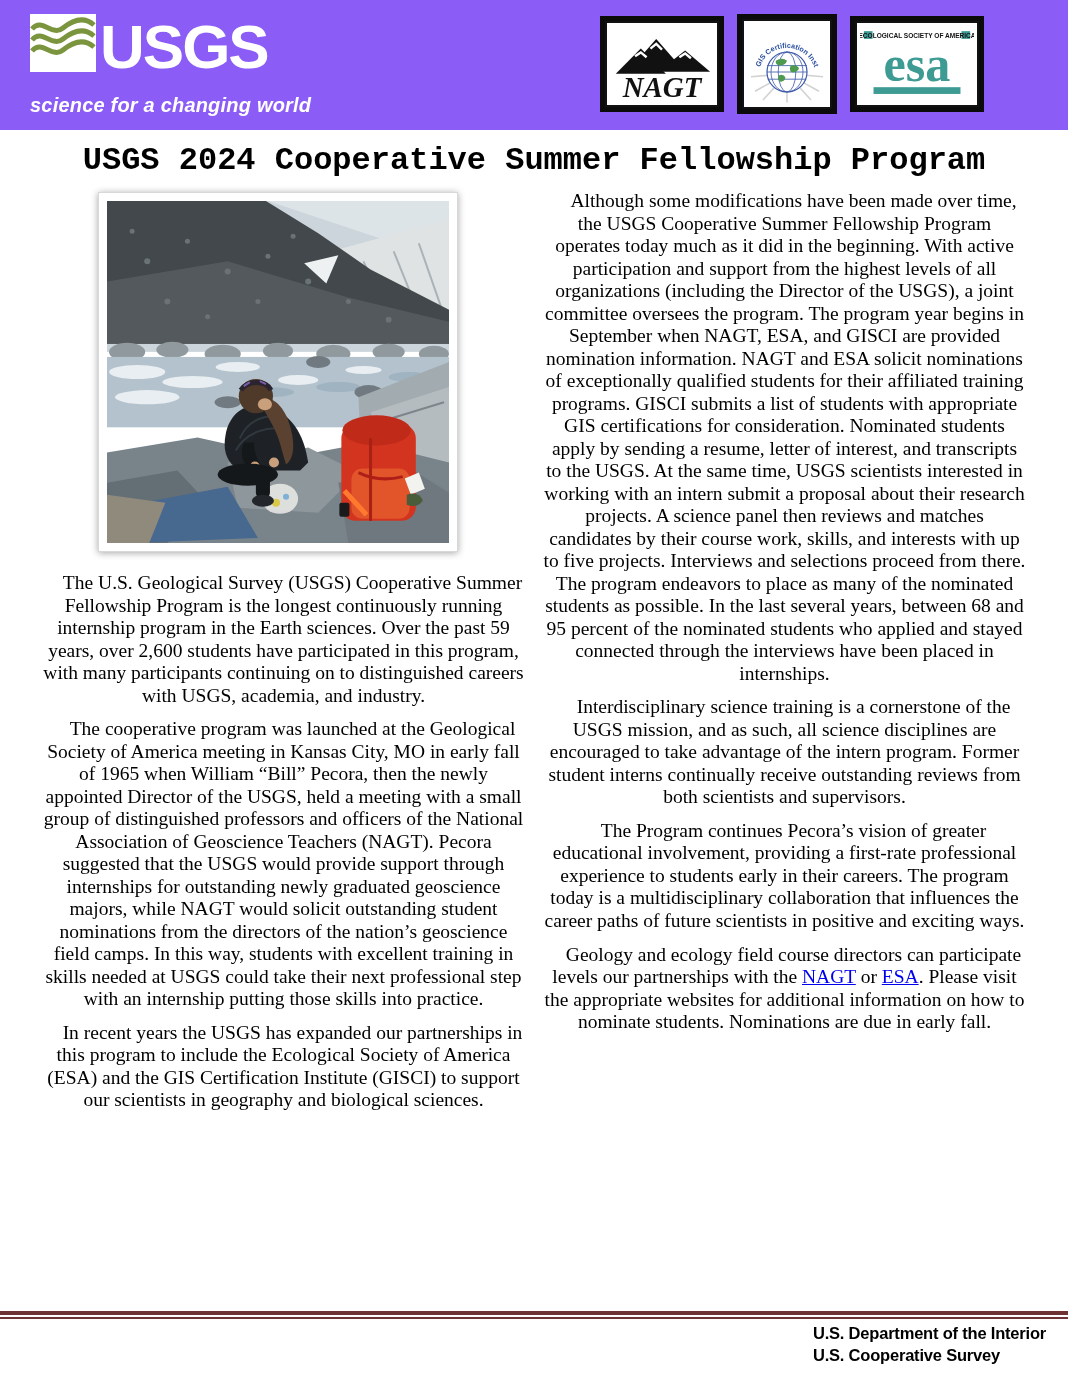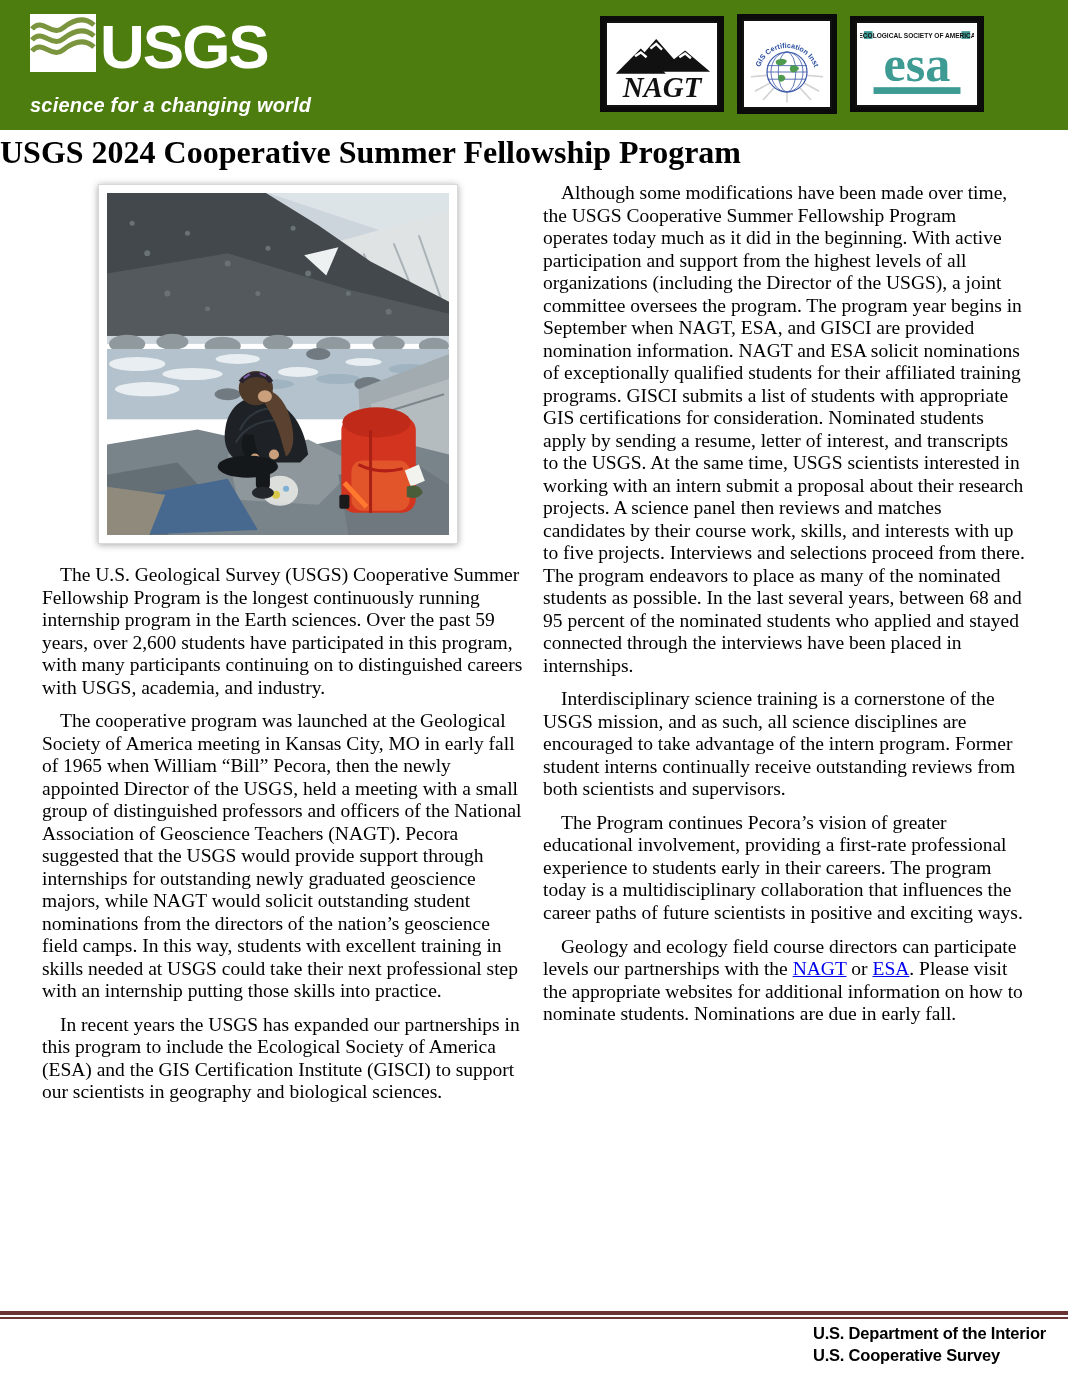--- a/index.html
+++ b/index.html
@@ -11,7 +11,7 @@
 
   
   .banner {
-    height:130px; width:100%; background:#4d7c0f; position:relative;
+    height:130px; width:100%; background:#8b5cf6; position:relative;
   }
   .usgs-logo { position:absolute; left:30px; top:14px; }
   .usgs-logo-top { display:flex; align-items:flex-end; }

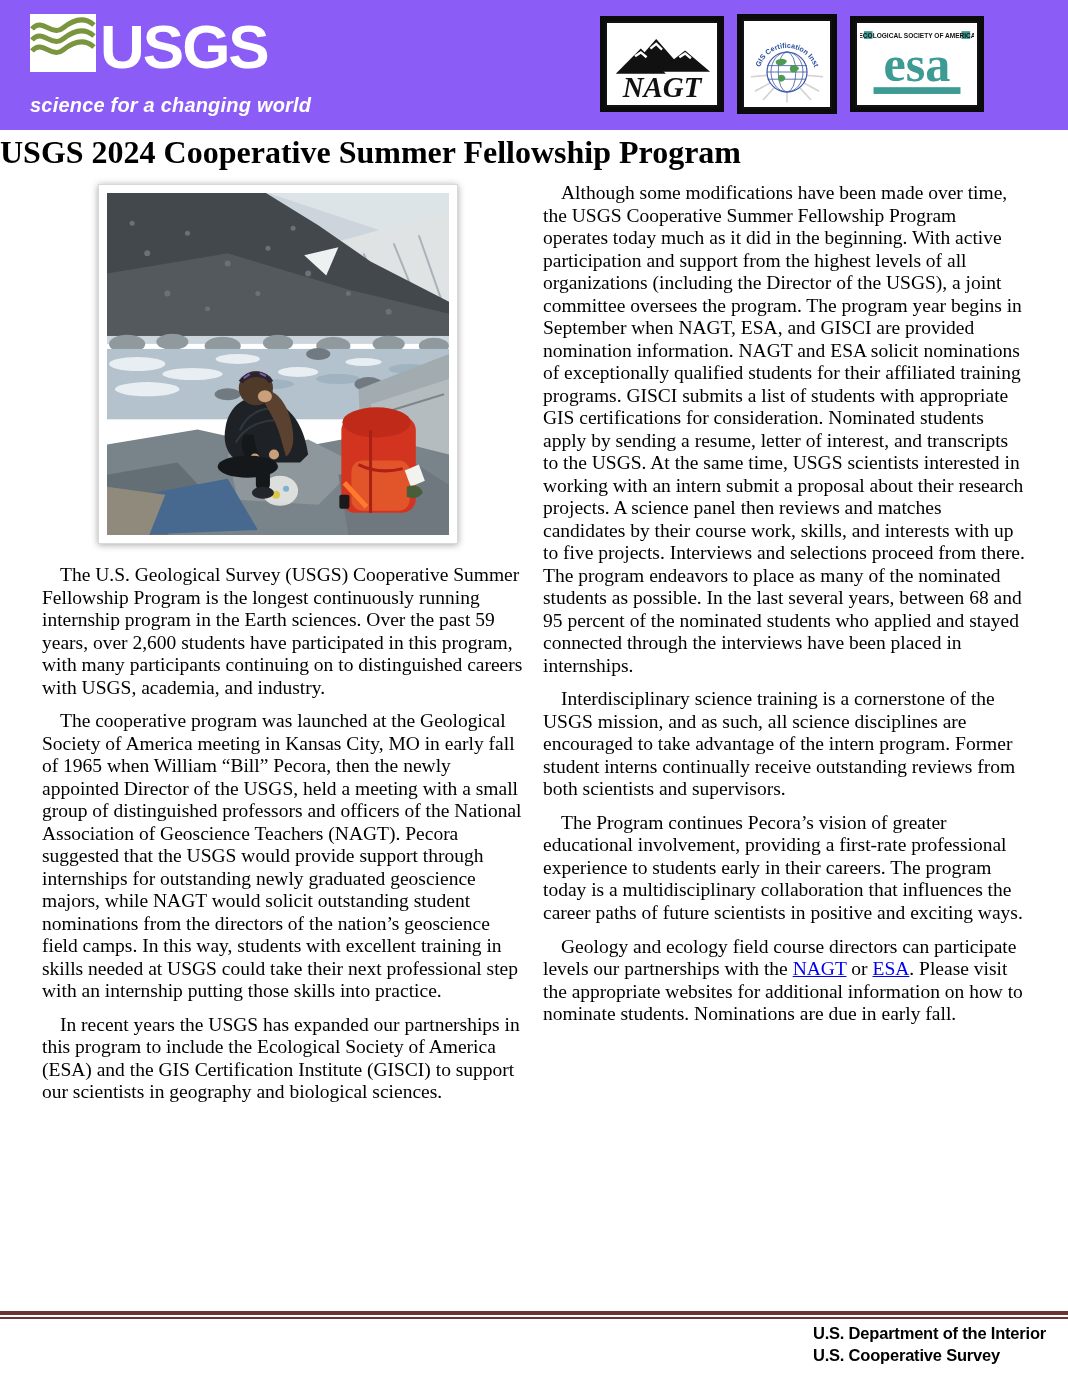--- a/index.html
+++ b/index.html
@@ -32,8 +32,8 @@
 
   
   .page-title {
-    text-align:left; font-weight:bold; font-size:32px; margin-top:4px;
-    font-family:Liberation Serif, serif;
+    text-align:center; font-weight:bold; font-size:32px; margin-top:12px;
+    font-family:Liberation Mono, monospace;
   }
 
   

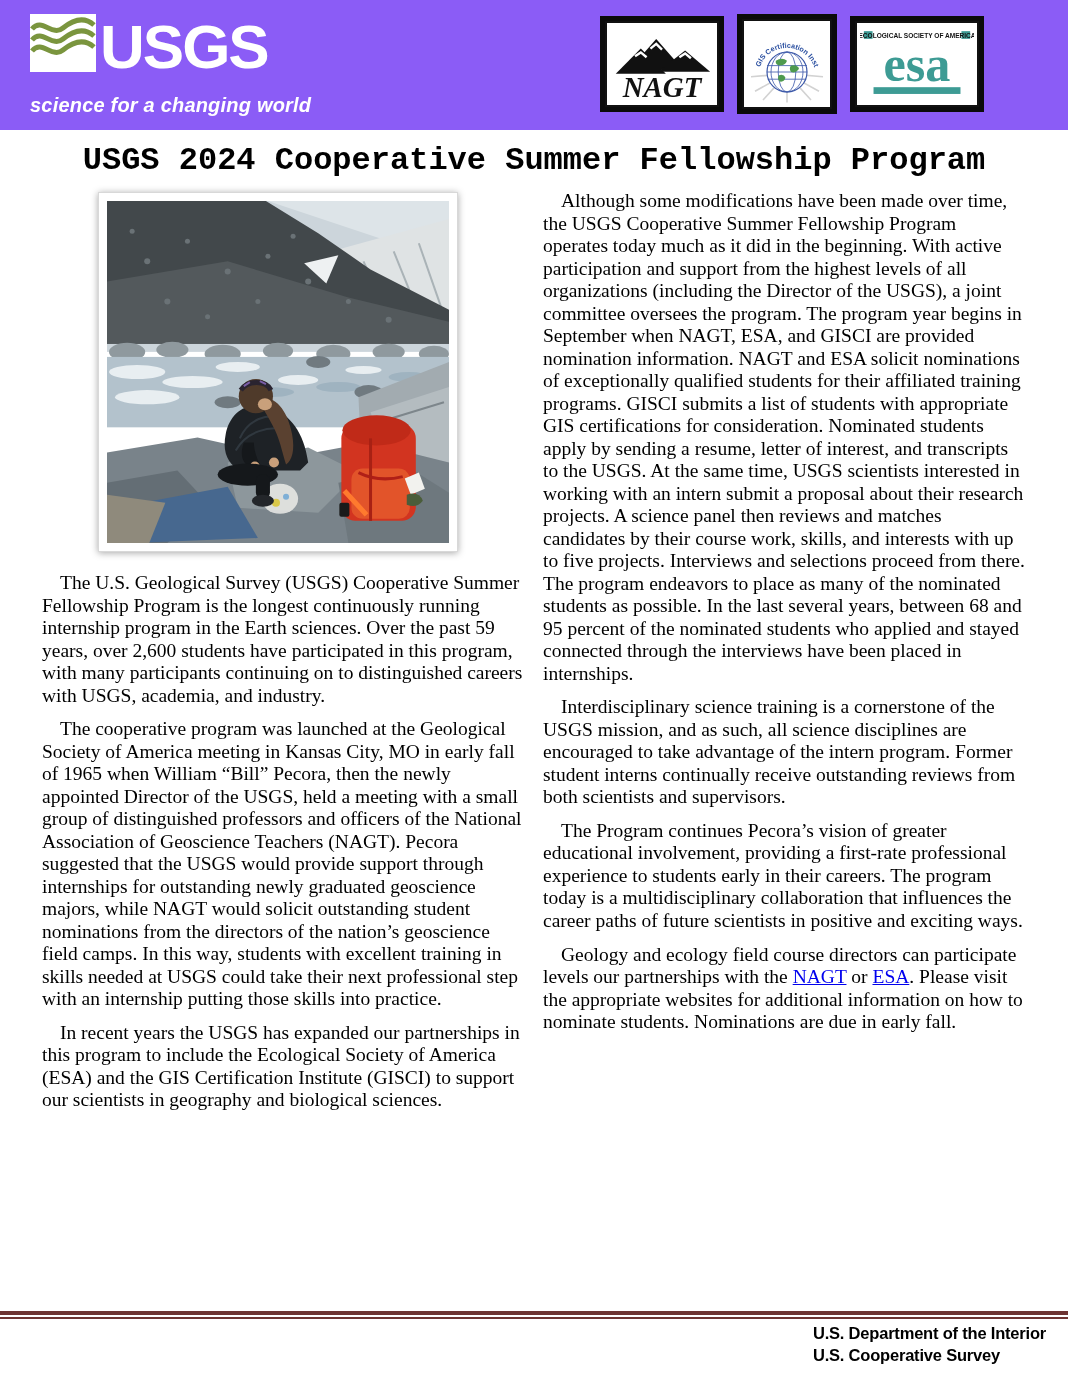--- a/index.html
+++ b/index.html
@@ -40,7 +40,7 @@
   .columns { display:flex; gap:18px; padding:0 42px; margin-top:11px; }
   .col { flex:1 1 0; min-width:0; }
   .col p {
-    font-size:19.5px; line-height:1.155; text-indent:18px; margin-bottom:11px;
+    font-size:19.5px; line-height:1.155; text-indent:18px; margin-bottom:11px;text-align:center;
   }
   .photo-frame {
     width:360px; margin:2px 0 20px 56px; background:#fff; padding:8px;

